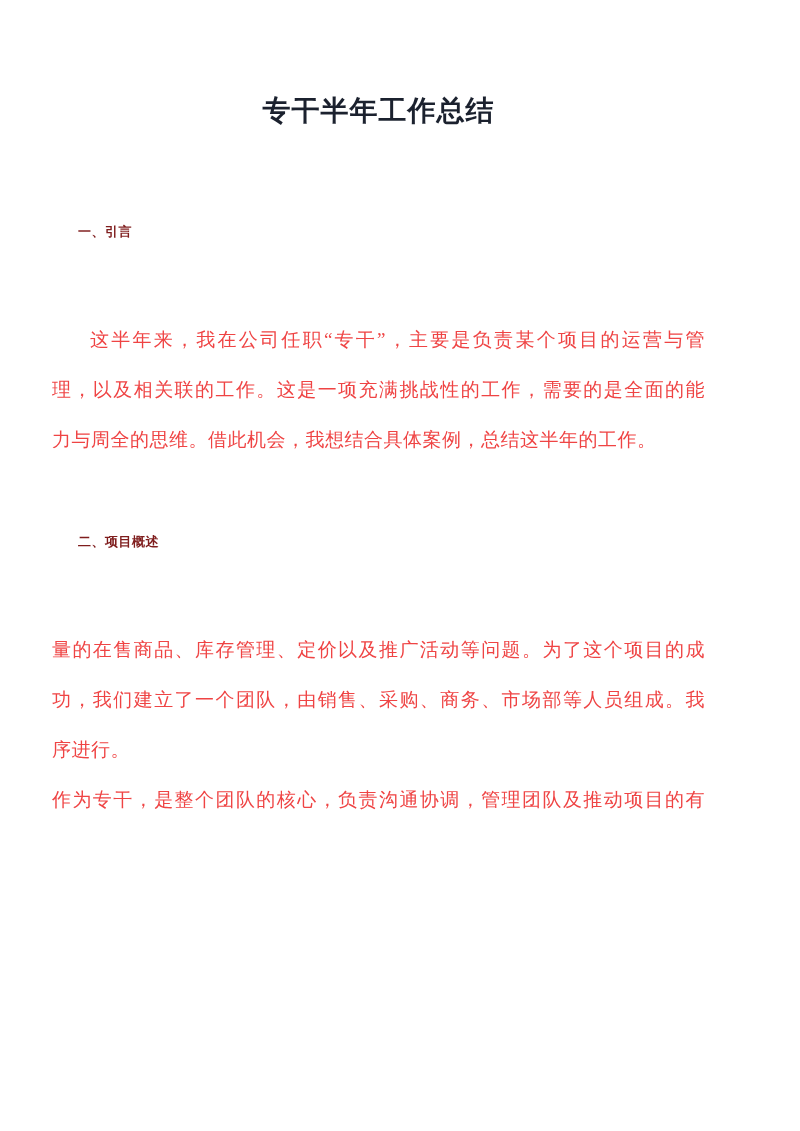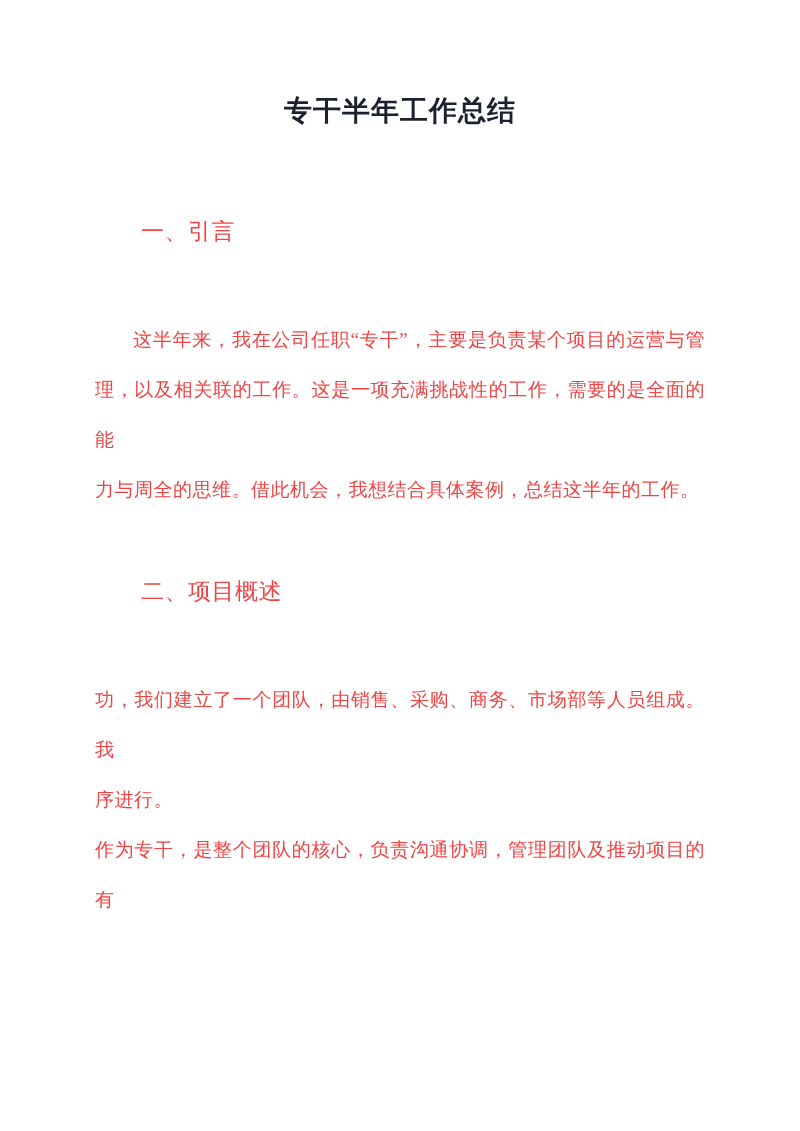--- a/index.html
+++ b/index.html
@@ -14,7 +14,7 @@
     margin: 0 auto;
     background: #ffffff;
     box-sizing: border-box;
-    padding: 91px 95px 0 95px;
+    padding: 91px 95px 0 52px;
     font-family: "Liberation Serif", "DejaVu Serif", serif;
     color: #3d434e;
     overflow: hidden;

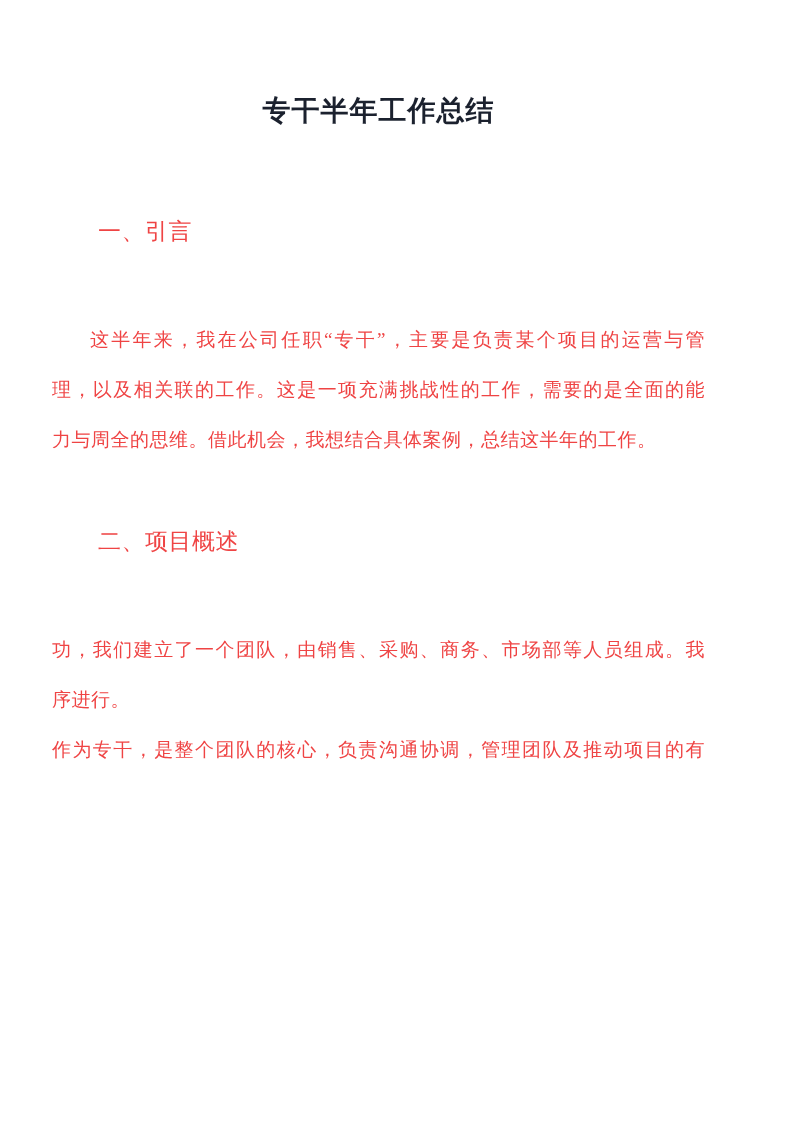--- a/index.html
+++ b/index.html
@@ -30,11 +30,11 @@
   }
   .section-heading {
     margin: 0;
-    font-size: 23px;
-    font-weight: normal;
+    font-size: 13px;
+    font-weight: bold;
     line-height: 50px;
     text-indent: 2em;
-    color: #ef4444;
+    color: #7f1d1d;
     letter-spacing: 0.5px;
   }
   .heading-first { margin-top: 76px; }

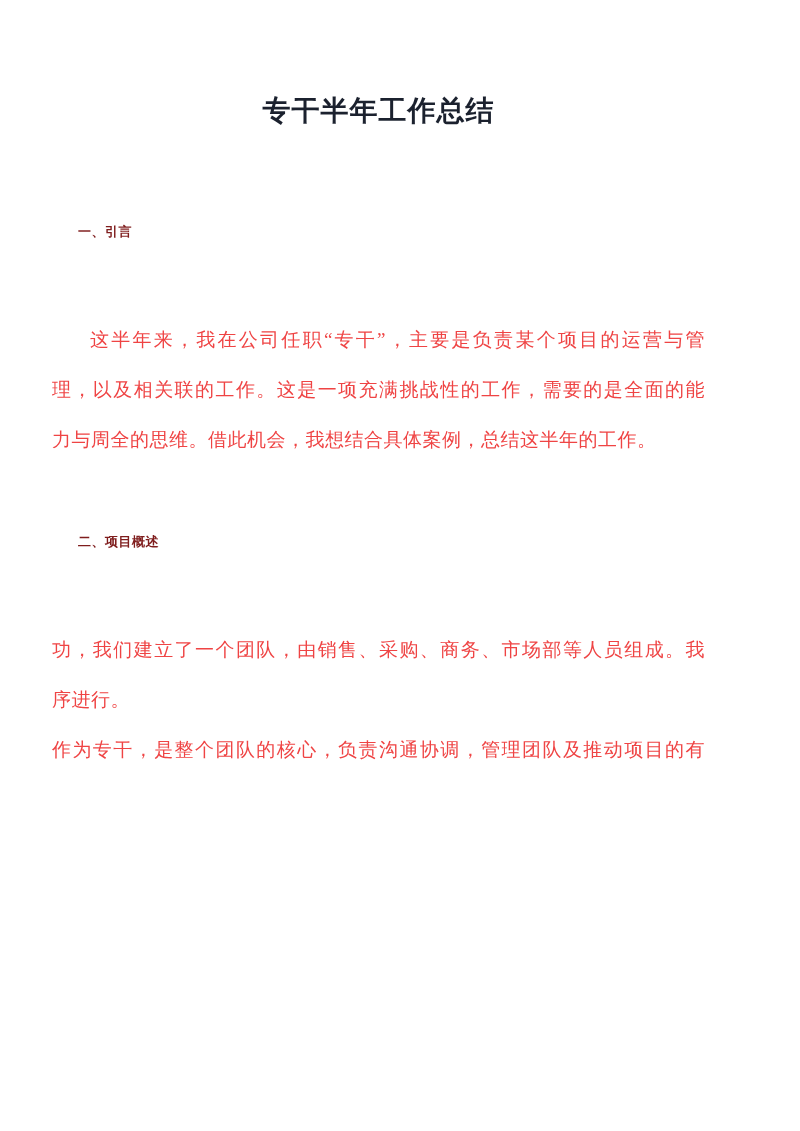--- a/index.html
+++ b/index.html
@@ -72,6 +72,7 @@
   <h2 class="section-heading heading-rest">二、项目概述</h2>
 
   <p class="para">
+    <span class="line">量的在售商品、库存管理、定价以及推广活动等问题。为了这个项目的成</span>
     <span class="line">功，我们建立了一个团队，由销售、采购、商务、市场部等人员组成。我</span>
     <span class="line last">序进行。</span>
     <span class="line">作为专干，是整个团队的核心，负责沟通协调，管理团队及推动项目的有</span>

